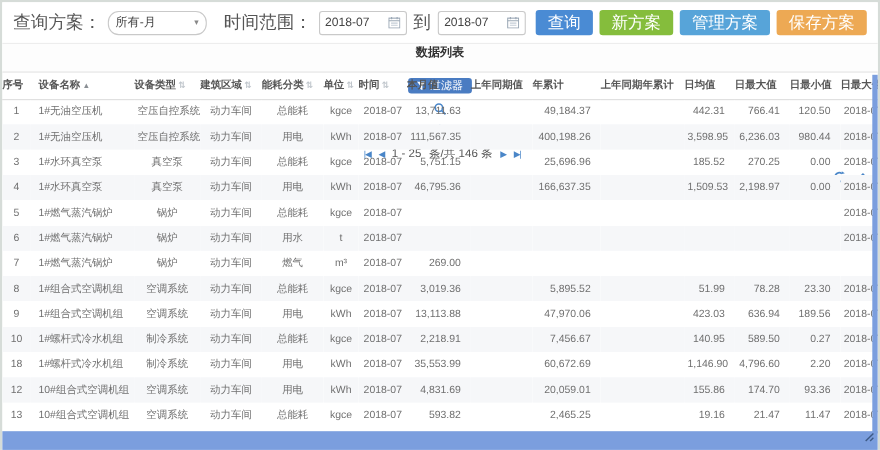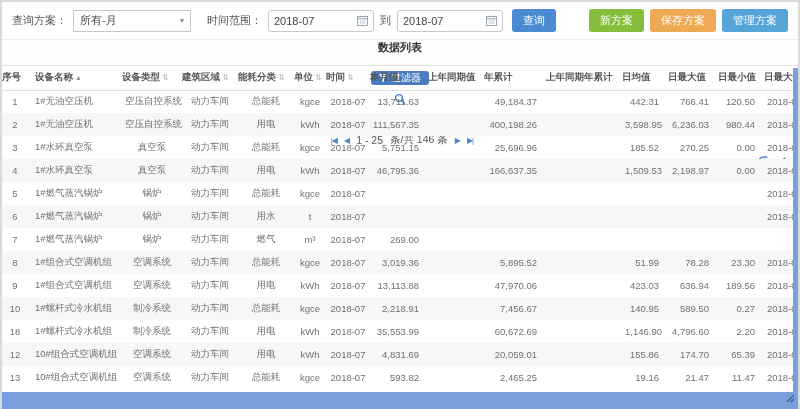--- a/index.html
+++ b/index.html
@@ -14,7 +14,7 @@
   
   .query-bar{height:38px;display:flex;align-items:center;padding:0 10px;gap:6px;
              border-bottom:1px solid #ededed;background:#fff;}
-  .lbl{font-size:11px;color:#555;white-space:nowrap;}
+  .lbl{font-size:16px;color:#555;white-space:nowrap;}
   .select-box{width:118px;height:22px;border:1px solid #c9c9c9;border-radius:0;background:#fff;
               display:flex;align-items:center;justify-content:space-between;padding:0 6px;
               font-size:11px;color:#444;cursor:pointer;}

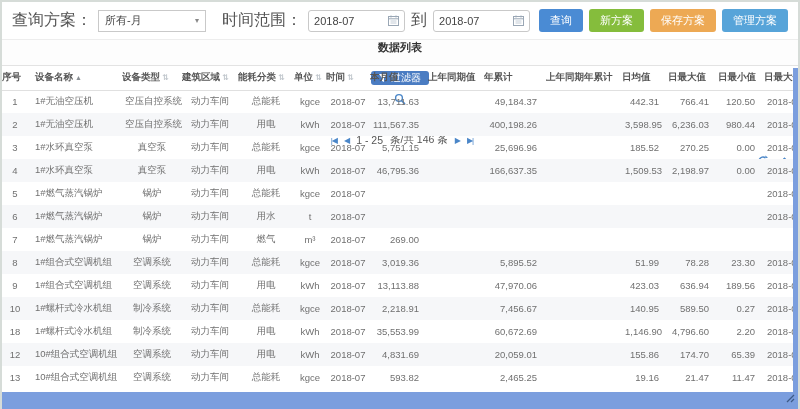--- a/index.html
+++ b/index.html
@@ -15,7 +15,7 @@
   .query-bar{height:38px;display:flex;align-items:center;padding:0 10px;gap:6px;
              border-bottom:1px solid #ededed;background:#fff;}
   .lbl{font-size:16px;color:#555;white-space:nowrap;}
-  .select-box{width:118px;height:22px;border:1px solid #c9c9c9;border-radius:0;background:#fff;
+  .select-box{width:118px;height:22px;border:1px solid #c9c9c9;border-radius:10px;background:#fff;
               display:flex;align-items:center;justify-content:space-between;padding:0 6px;
               font-size:11px;color:#444;cursor:pointer;}
   .caret{color:#888;font-size:8px;}

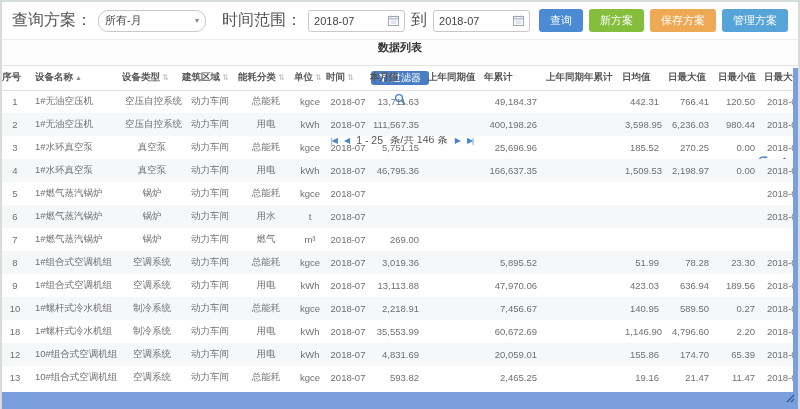--- a/index.html
+++ b/index.html
@@ -22,7 +22,7 @@
   .date-input{width:106px;height:22px;border:1px solid #c9c9c9;border-radius:3px;background:#fff;
               display:flex;align-items:center;justify-content:space-between;padding:0 5px;
               font-size:11px;color:#444;}
-  .btn{height:23px;border:none;border-radius:3px;color:#fff;font-size:11px;padding:0 11px;
+  .btn{height:23px;border:none;border-radius:3px;color:#fff;font-size:15px;padding:0 11px;
        cursor:pointer;white-space:nowrap;}
   .btn-query{background:var(--c-query);margin-left:3px;}
   .right-buttons{margin-left:auto;display:flex;gap:6px;}

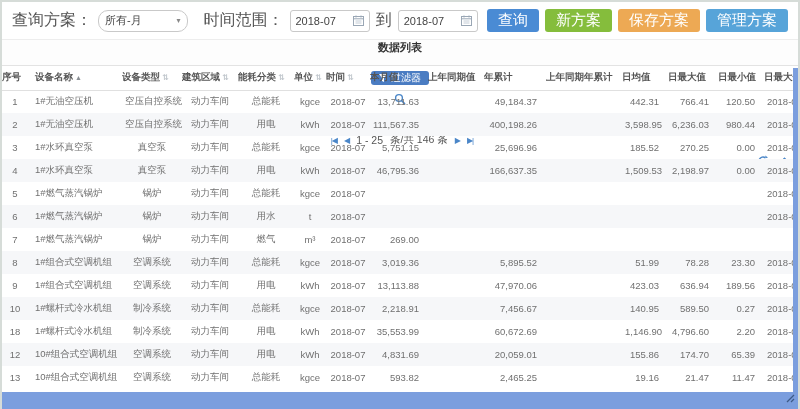--- a/index.html
+++ b/index.html
@@ -104,8 +104,8 @@
     <button class="btn btn-query">查询</button>
     <div class="right-buttons">
       <button class="btn btn-new">新方案</button>
+      <button class="btn btn-manage">管理方案</button>
       <button class="btn btn-save">保存方案</button>
-      <button class="btn btn-manage">管理方案</button>
     </div>
   </div>
 

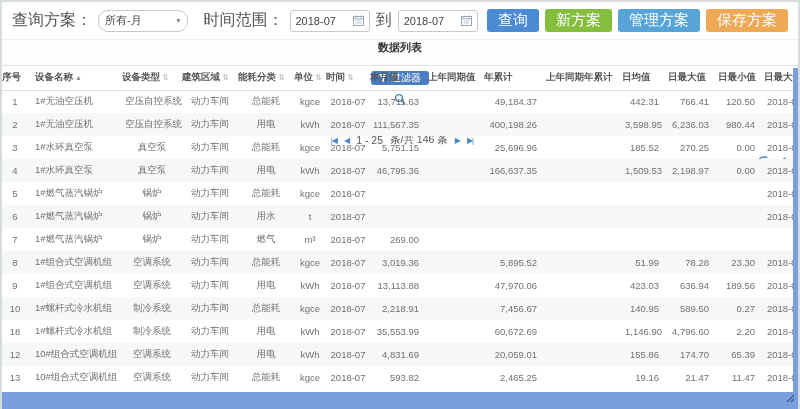--- a/index.html
+++ b/index.html
@@ -391,7 +391,7 @@
             <td></td>
             <td>155.86</td>
             <td>174.70</td>
-            <td>65.39</td>
+            <td>93.36</td>
             <td>2018-07-16</td>
           </tr>
           <tr>

